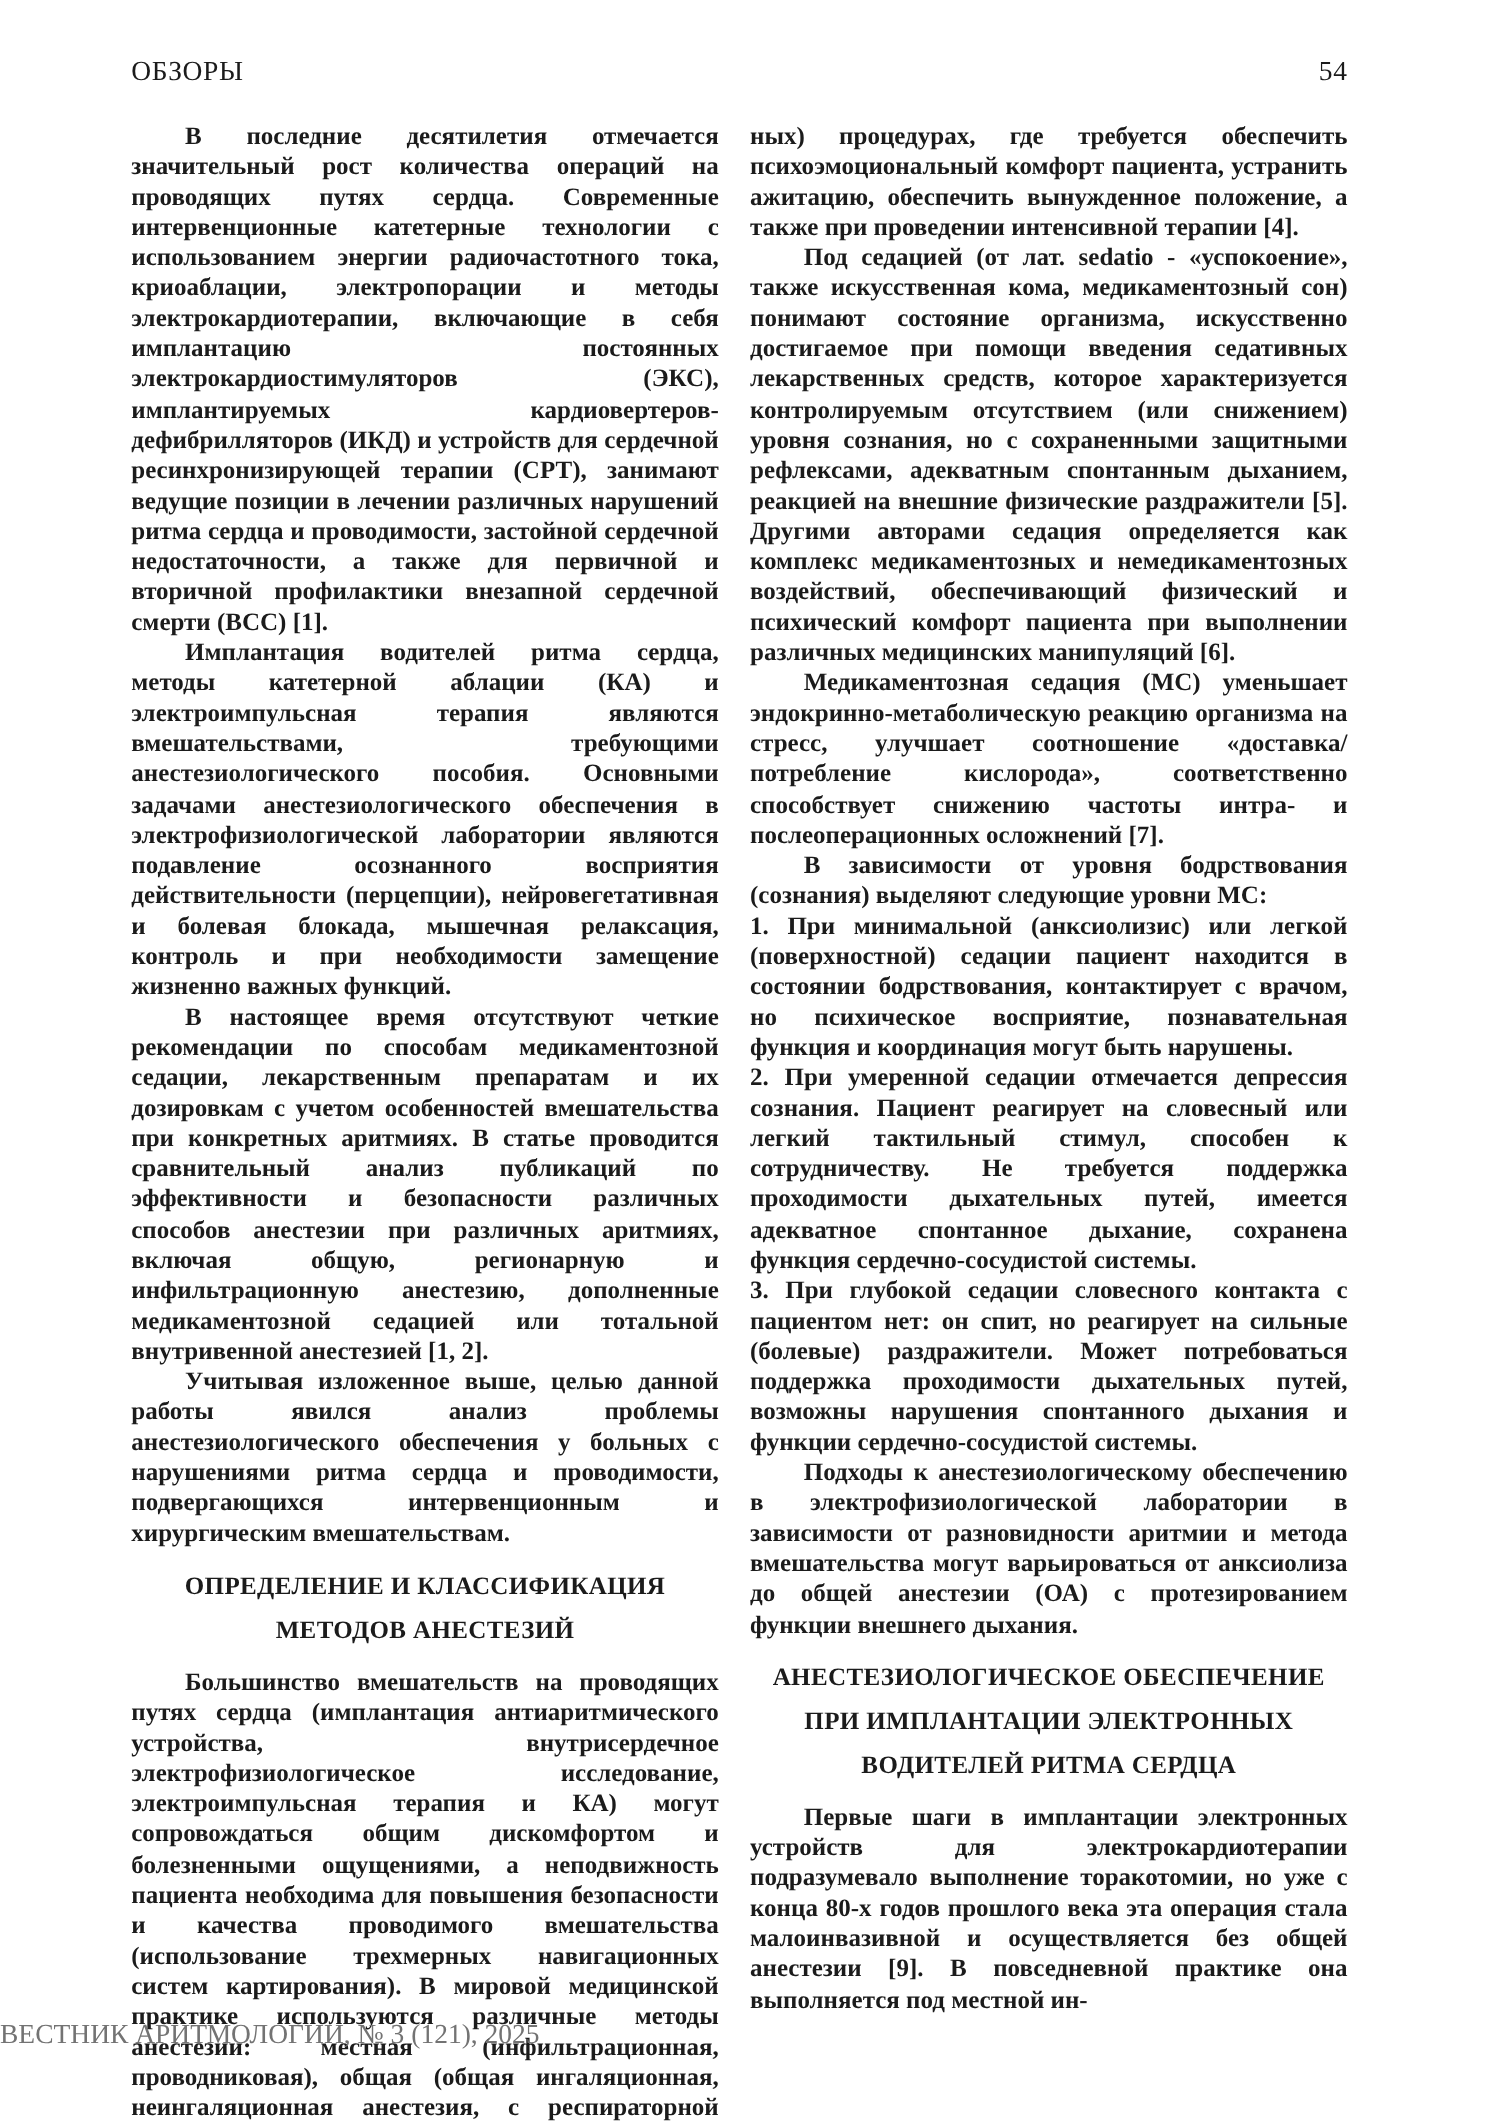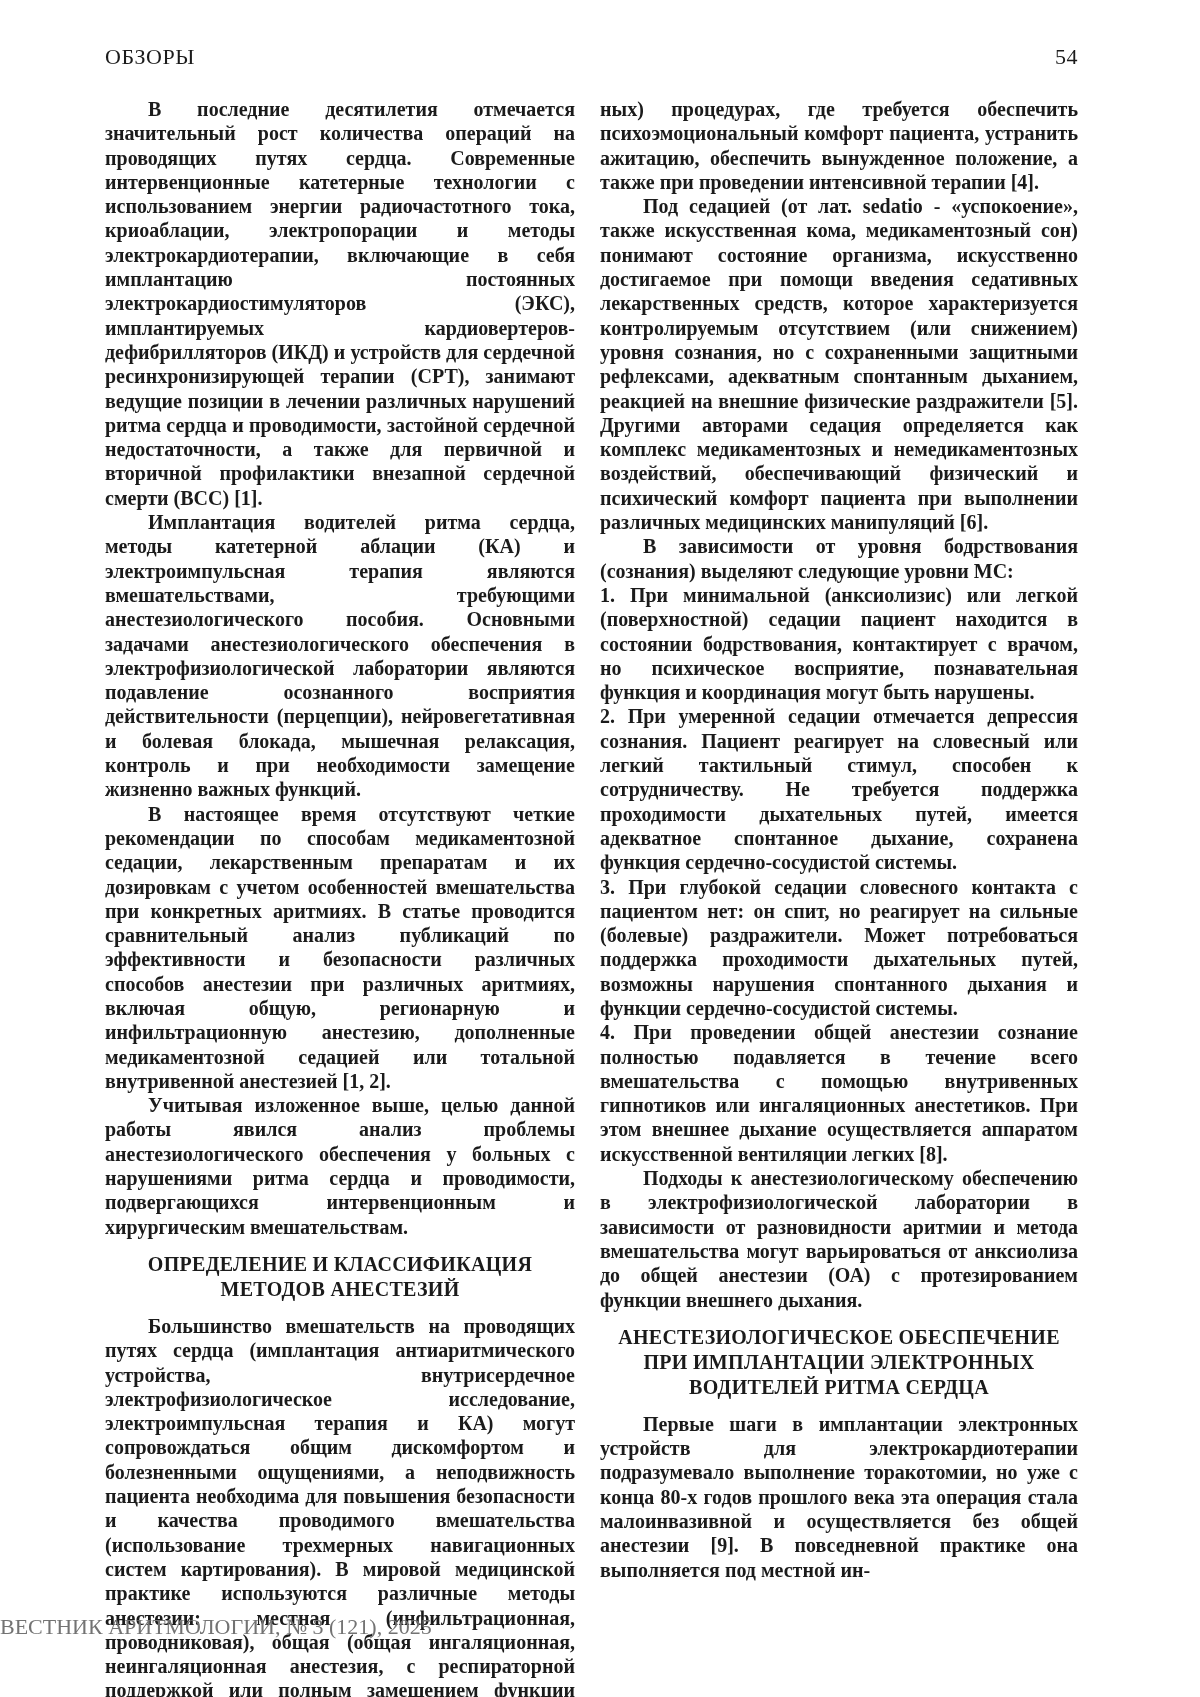--- a/index.html
+++ b/index.html
@@ -88,6 +88,7 @@
     <div class="col">
       <p class="p-flush">ных) процедурах, где требуется обеспечить психоэмоциональный комфорт пациента, устранить ажитацию, обеспечить вынужденное положение, а также при проведении интенсивной терапии [4].</p>
       <p>Под седацией (от лат. sedatio - «успокоение», также искусственная кома, медикаментозный сон) понимают состояние организма, искусственно достигаемое при помощи введения седативных лекарственных средств, которое характеризуется контролируемым отсутствием (или снижением) уровня сознания, но с сохраненными защитными рефлексами, адекватным спонтанным дыханием, реакцией на внешние физические раздражители [5]. Другими авторами седация определяется как комплекс медикаментозных и немедикаментозных воздействий, обеспечивающий физический и психический комфорт пациента при выполнении различных медицинских манипуляций [6].</p>
+      <p>Медикаментозная седация (МС) уменьшает эндокринно-метаболическую реакцию организма на стресс, улучшает соотношение «доставка/потребление кислорода», соответственно способствует снижению частоты интра- и послеоперационных осложнений [7].</p>
       <p>В зависимости от уровня бодрствования (сознания) выделяют следующие уровни МС:</p>
       <p class="p-flush">1. При минимальной (анксиолизис) или легкой (поверхностной) седации пациент находится в состоянии бодрствования, контактирует с врачом, но психическое восприятие, познавательная функция и координация могут быть нарушены.</p>
       <p class="p-flush">2. При умеренной седации отмечается депрессия сознания. Пациент реагирует на словесный или легкий тактильный стимул, способен к сотрудничеству. Не требуется поддержка проходимости дыхательных путей, имеется адекватное спонтанное дыхание, сохранена функция сердечно-сосудистой системы.</p>

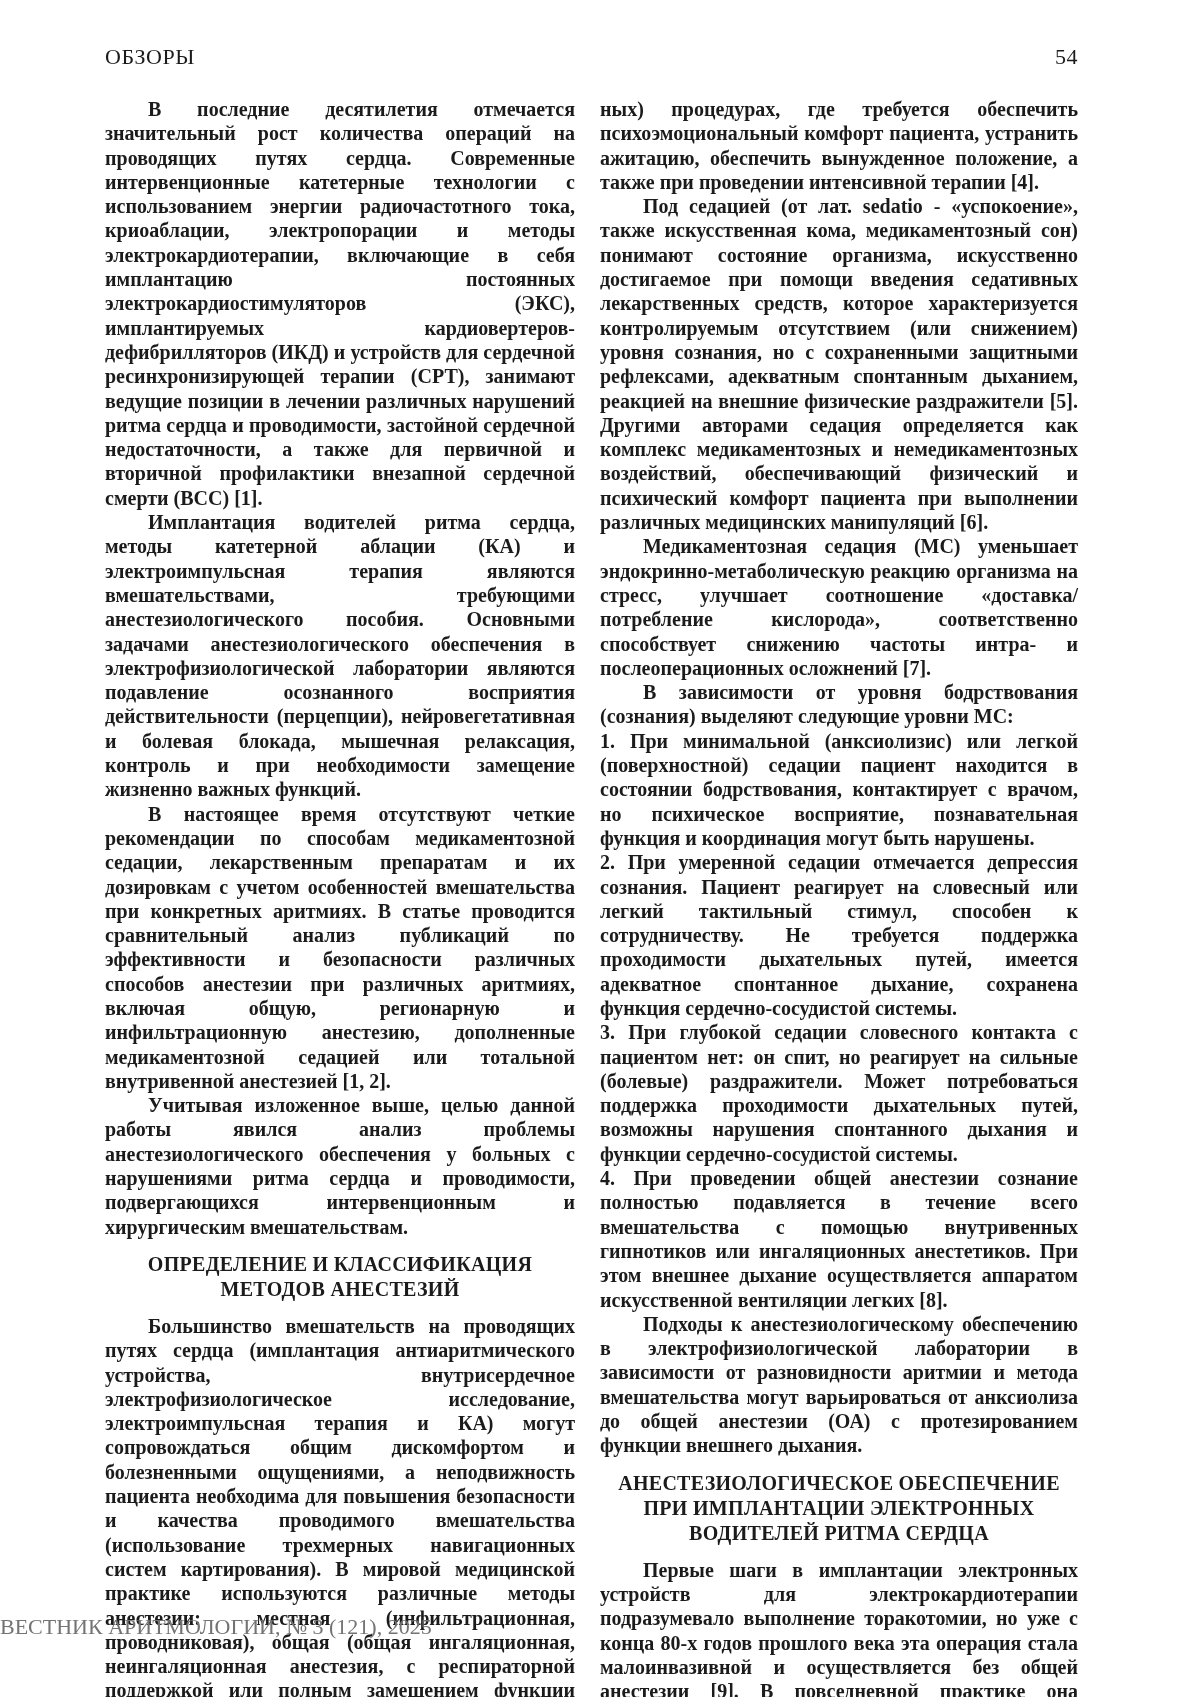--- a/index.html
+++ b/index.html
@@ -93,7 +93,6 @@
       <p class="p-flush">1. При минимальной (анксиолизис) или легкой (поверхностной) седации пациент находится в состоянии бодрствования, контактирует с врачом, но психическое восприятие, познавательная функция и координация могут быть нарушены.</p>
       <p class="p-flush">2. При умеренной седации отмечается депрессия сознания. Пациент реагирует на словесный или легкий тактильный стимул, способен к сотрудничеству. Не требуется поддержка проходимости дыхательных путей, имеется адекватное спонтанное дыхание, сохранена функция сердечно-сосудистой системы.</p>
       <p class="p-flush">3. При глубокой седации словесного контакта с пациентом нет: он спит, но реагирует на сильные (болевые) раздражители. Может потребоваться поддержка проходимости дыхательных путей, возможны нарушения спонтанного дыхания и функции сердечно-сосудистой системы.</p>
-      <p class="p-flush">4. При проведении общей анестезии сознание полностью подавляется в течение всего вмешательства с помощью внутривенных гипнотиков или ингаляционных анестетиков. При этом внешнее дыхание осуществляется аппаратом искусственной вентиляции легких [8].</p>
       <p>Подходы к анестезиологическому обеспечению в электрофизиологической лаборатории в зависимости от разновидности аритмии и метода вмешательства могут варьироваться от анксиолиза до общей анестезии (ОА) с протезированием функции внешнего дыхания.</p>
       <h2 class="sect-h">АНЕСТЕЗИОЛОГИЧЕСКОЕ ОБЕСПЕЧЕНИЕ ПРИ ИМПЛАНТАЦИИ ЭЛЕКТРОННЫХ ВОДИТЕЛЕЙ РИТМА СЕРДЦА</h2>
       <p>Первые шаги в имплантации электронных устройств для электрокардиотерапии подразумевало выполнение торакотомии, но уже с конца 80-х годов прошлого века эта операция стала малоинвазивной и осуществляется без общей анестезии [9]. В повседневной практике она выполняется под местной ин-</p>

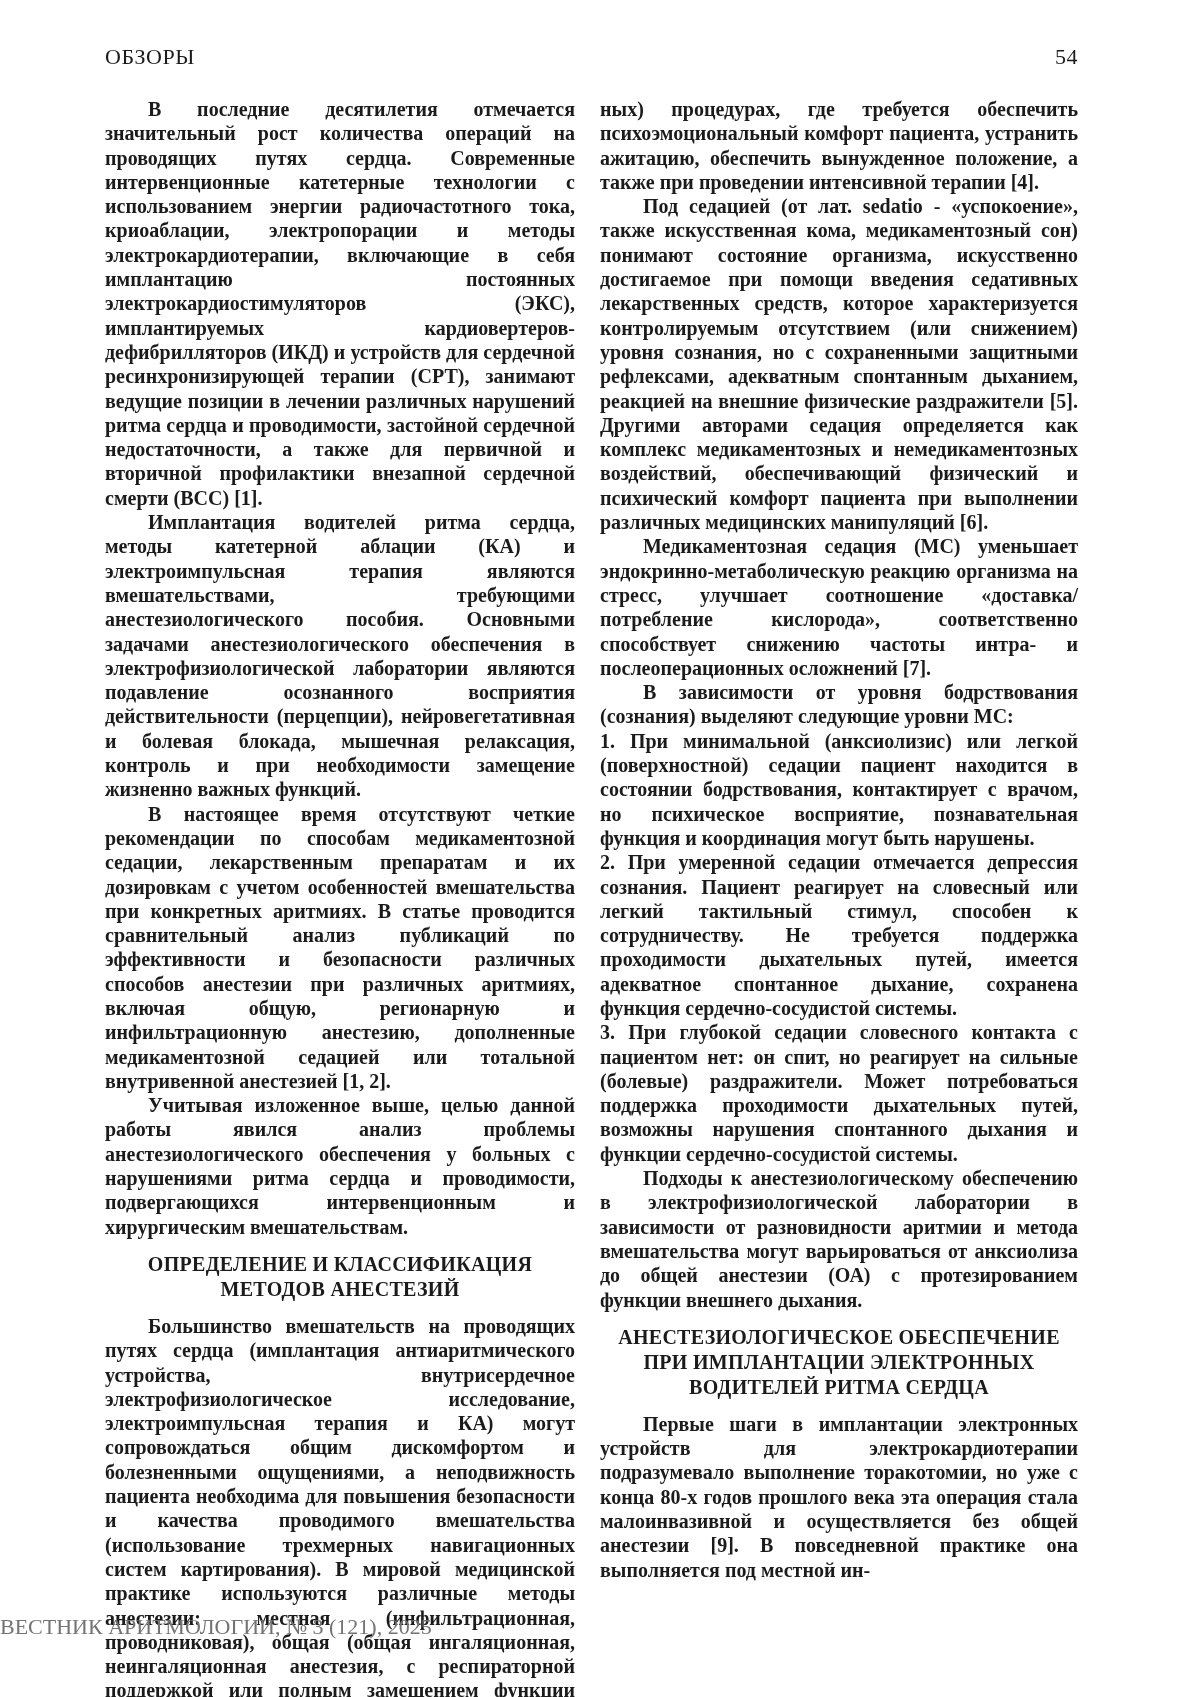--- a/index.html
+++ b/index.html
@@ -49,7 +49,7 @@
   .col h2.sect-h {
     margin: 13px 6px 12px 6px;
     font-size: 20px;
-    line-height: 25px;
+    line-height: 35px;
     font-weight: bold;
     text-align: center;
     letter-spacing: 0.3px;

